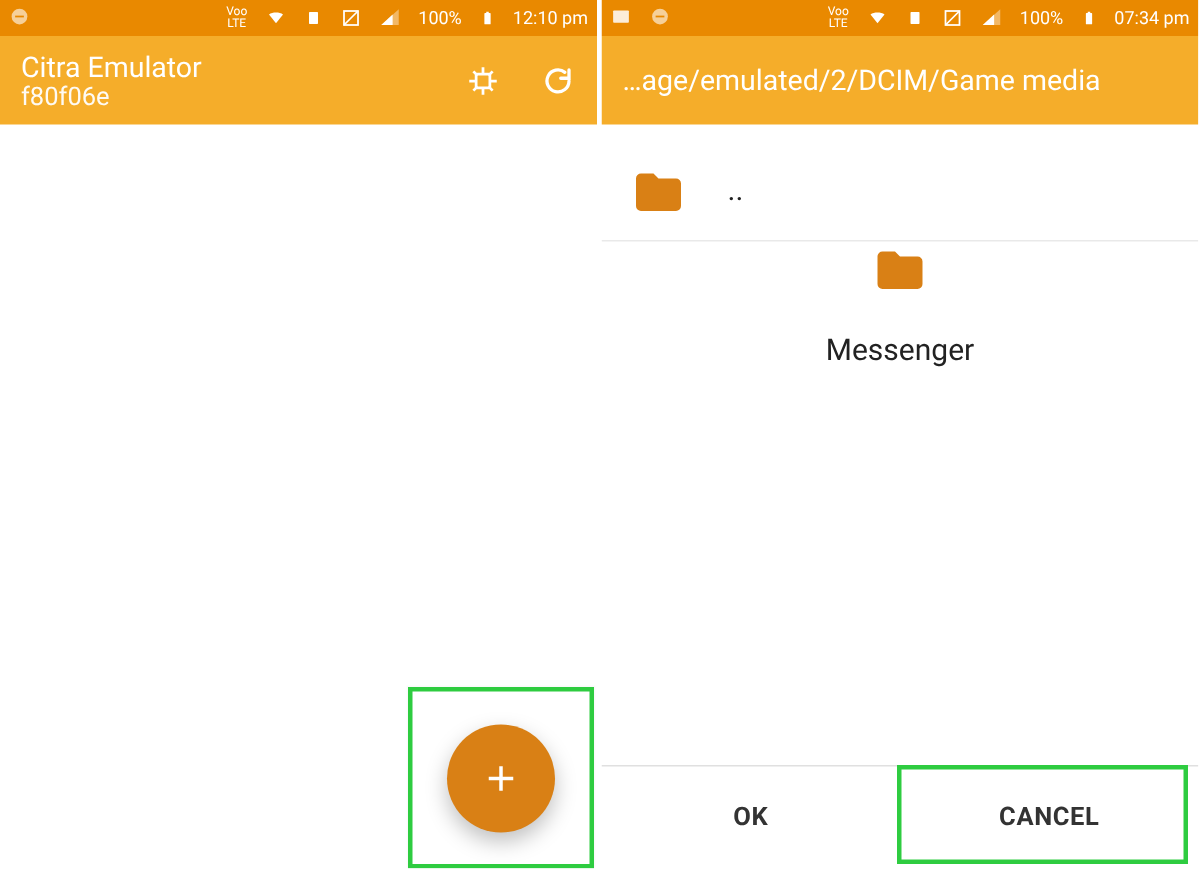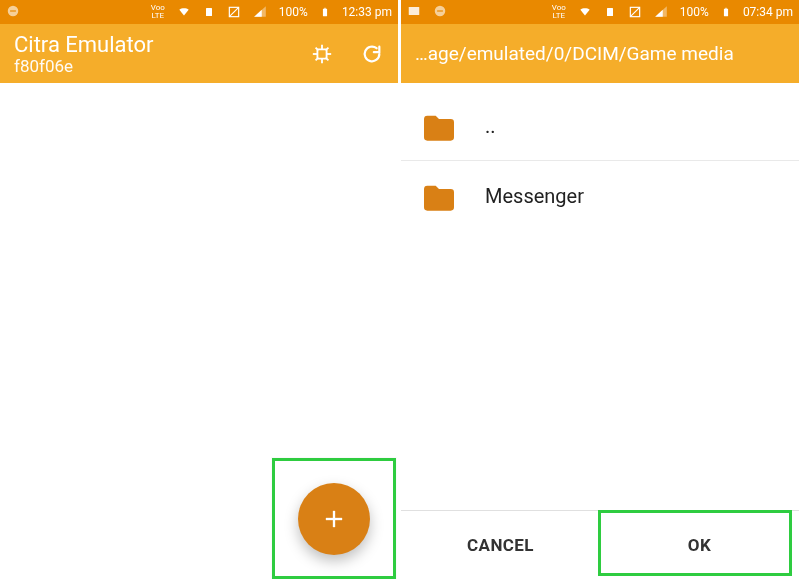--- a/index.html
+++ b/index.html
@@ -118,7 +118,7 @@
             <rect x="10" y="2" width="4" height="2"></rect>
           </svg>
         </span>
-      <span>12:33 pm</span>
+      <span>12:10 pm</span>
     </div>
   </div>
 

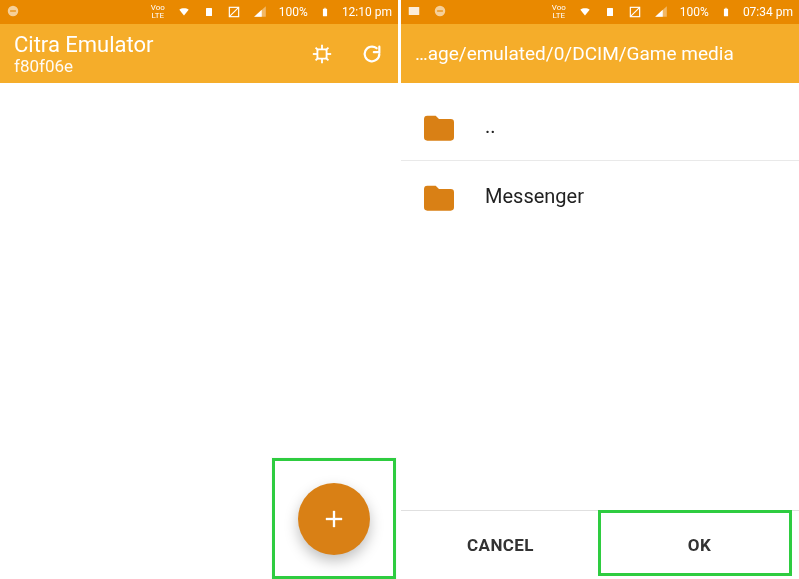--- a/index.html
+++ b/index.html
@@ -25,7 +25,7 @@
     justify-content: space-between;
   }
   .ab-left { display: flex; flex-direction: column; }
-  .app-title { font-size: 22px; font-weight: 400; }
+  .app-title { font-size: 19px; font-weight: 400; }
   .app-sub   { font-size: 17px; opacity: .95; margin-top: -1px; }
   .ab-icons  { display: flex; align-items: center; gap: 26px; }
   .ab-icon   { width: 24px; height: 24px; color: #fff; display:flex; align-items:center; justify-content:center; }

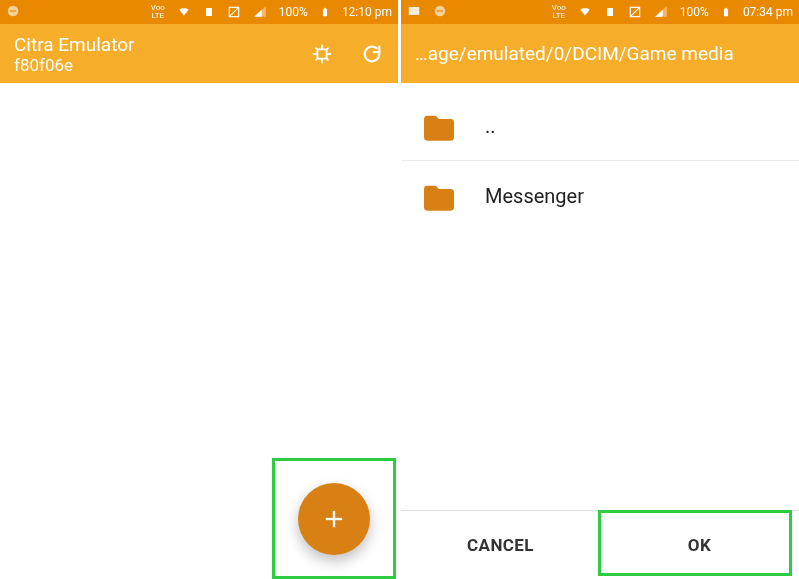--- a/index.html
+++ b/index.html
@@ -209,7 +209,7 @@
   </div>
 
   <div class="action-bar">
-    <div class="path-text">…age/emulated/0/DCIM/Game media</div>
+    <div class="path-text">…age/emulated/2/DCIM/Game media</div>
   </div>
 
   <div class="file-list">

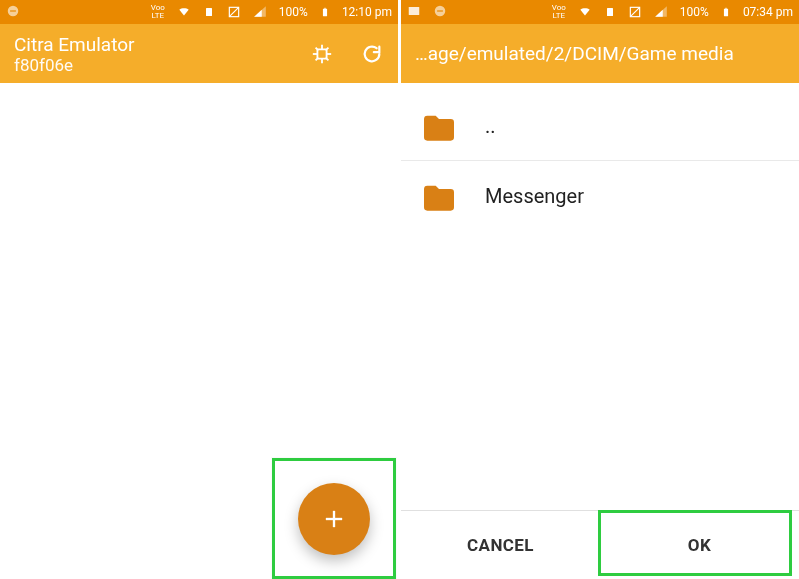--- a/index.html
+++ b/index.html
@@ -39,7 +39,7 @@
     padding: 0 18px; gap: 26px;
     border-bottom: 1px solid #e9e9e9;
   }
-  .file-row:last-child { border-bottom: none; }
+  .file-row:last-child { border-bottom: none; flex-direction: column; }
   .folder-icon { width: 40px; height: 34px; color: #d98015; }
   .file-label { font-size: 20px; color: #222; }
 

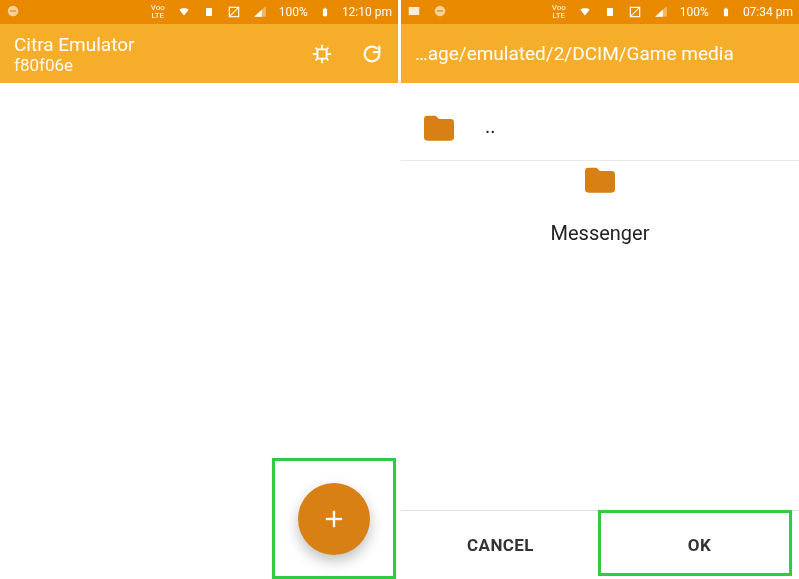--- a/index.html
+++ b/index.html
@@ -233,11 +233,11 @@
 
   <div class="btn-bar">
     <div class="btn-half">
+      <span class="btn-txt">OK</span>
+    </div>
+    <div class="btn-half">
       <span class="btn-txt">CANCEL</span>
     </div>
-    <div class="btn-half">
-      <span class="btn-txt">OK</span>
-    </div>
   </div>
 
 </div>

